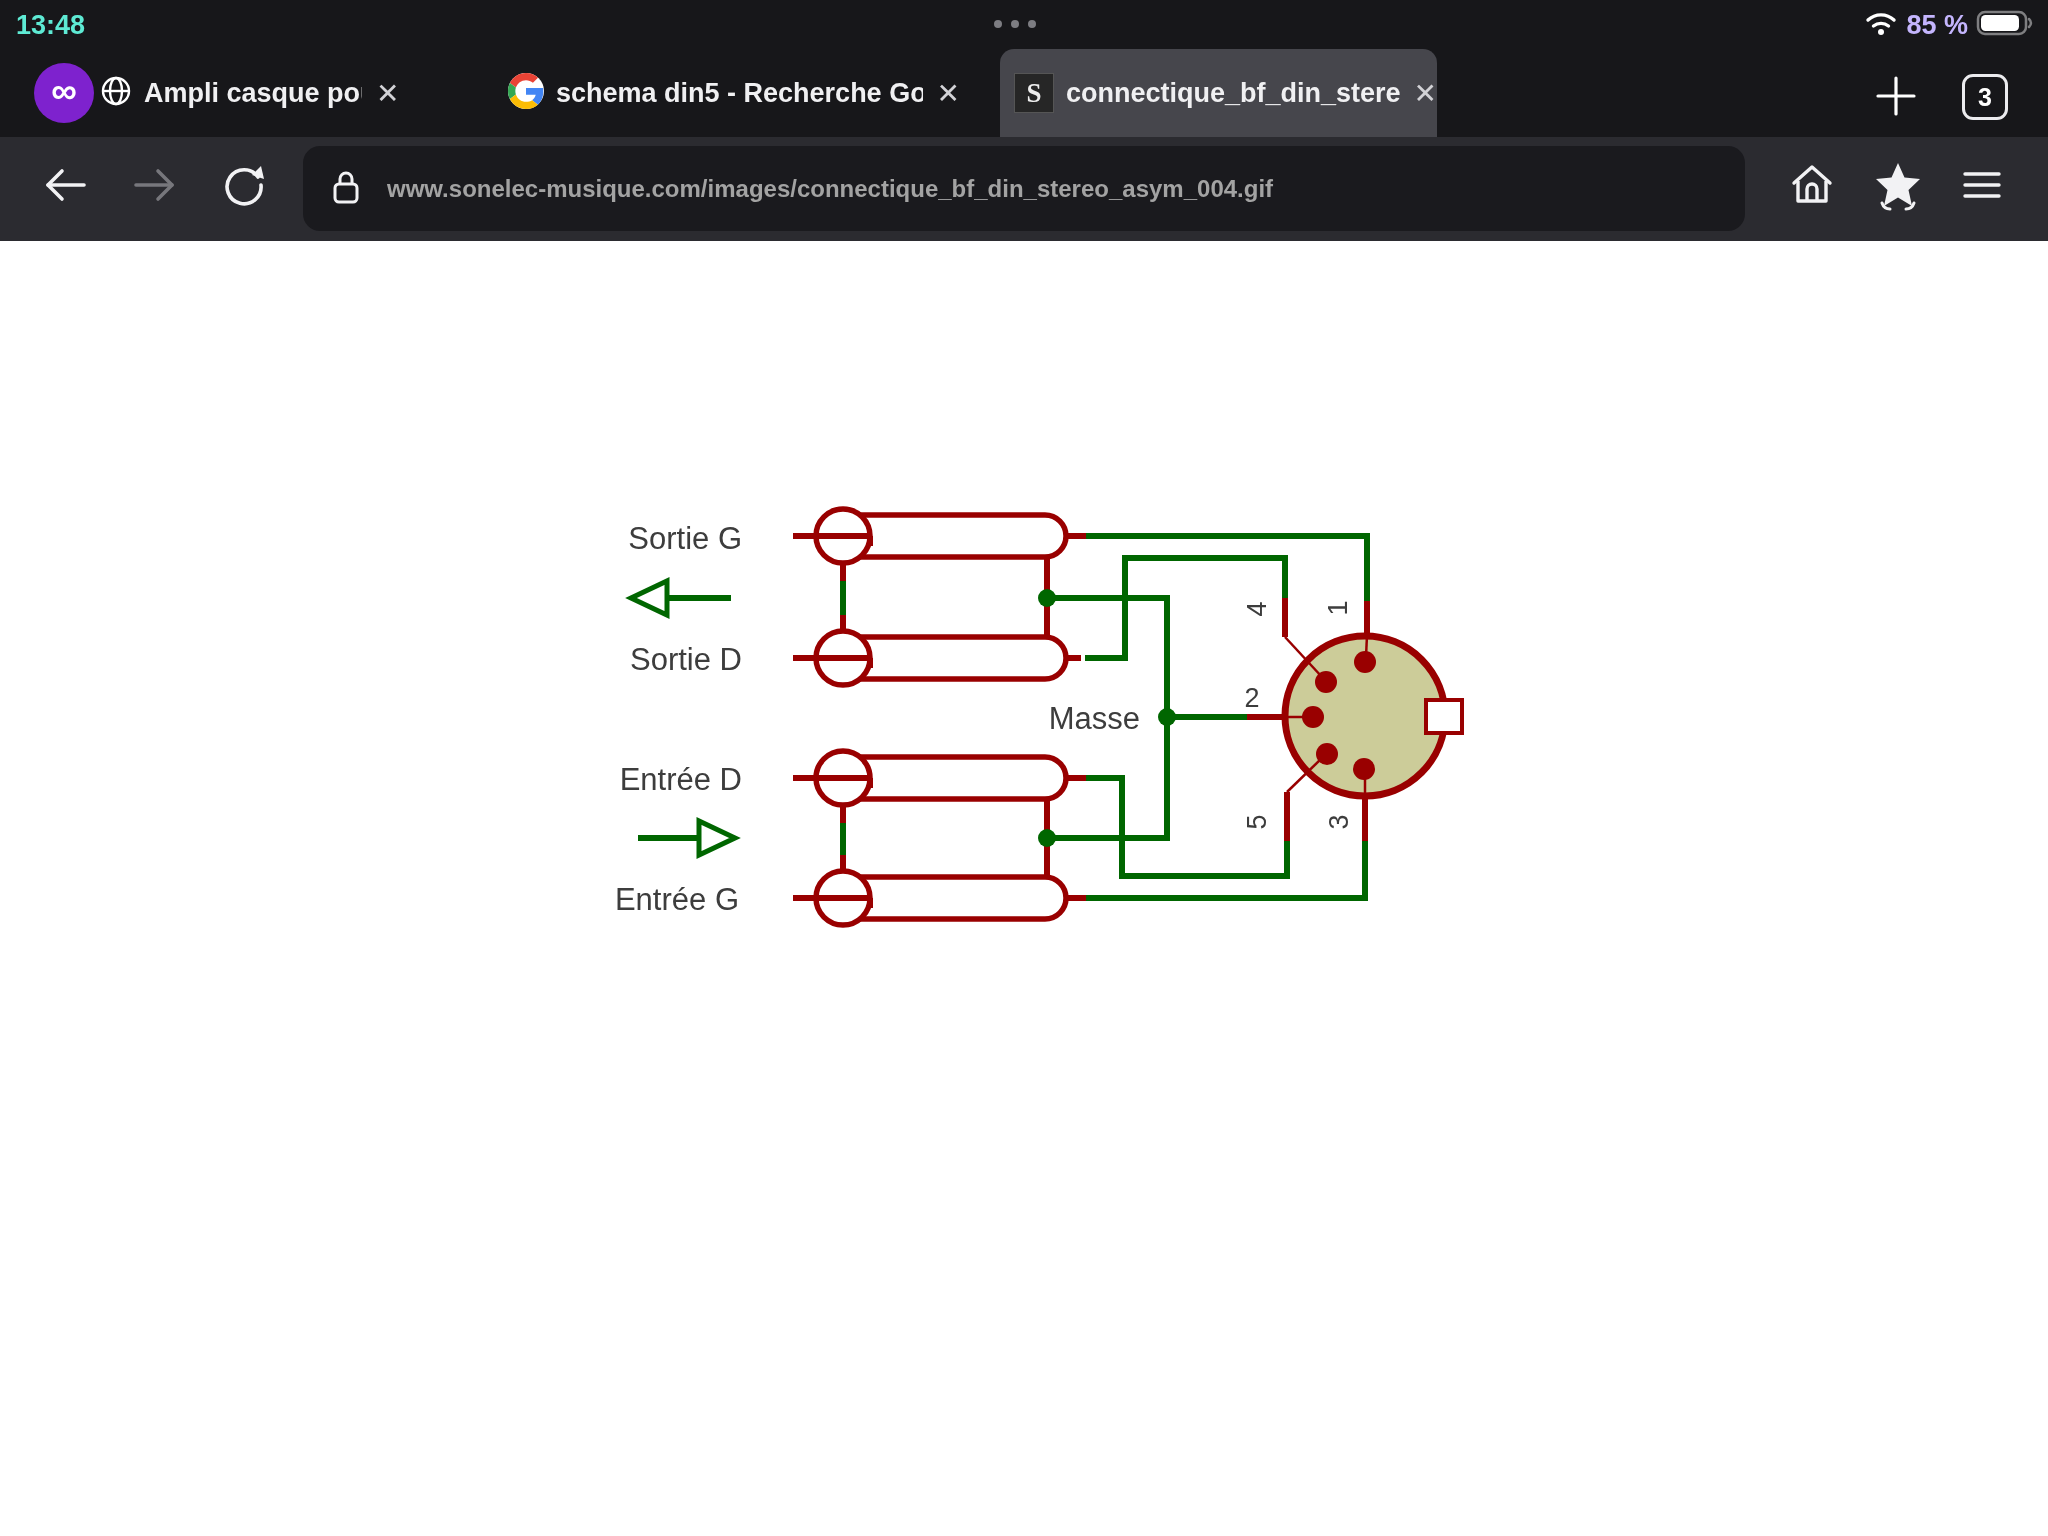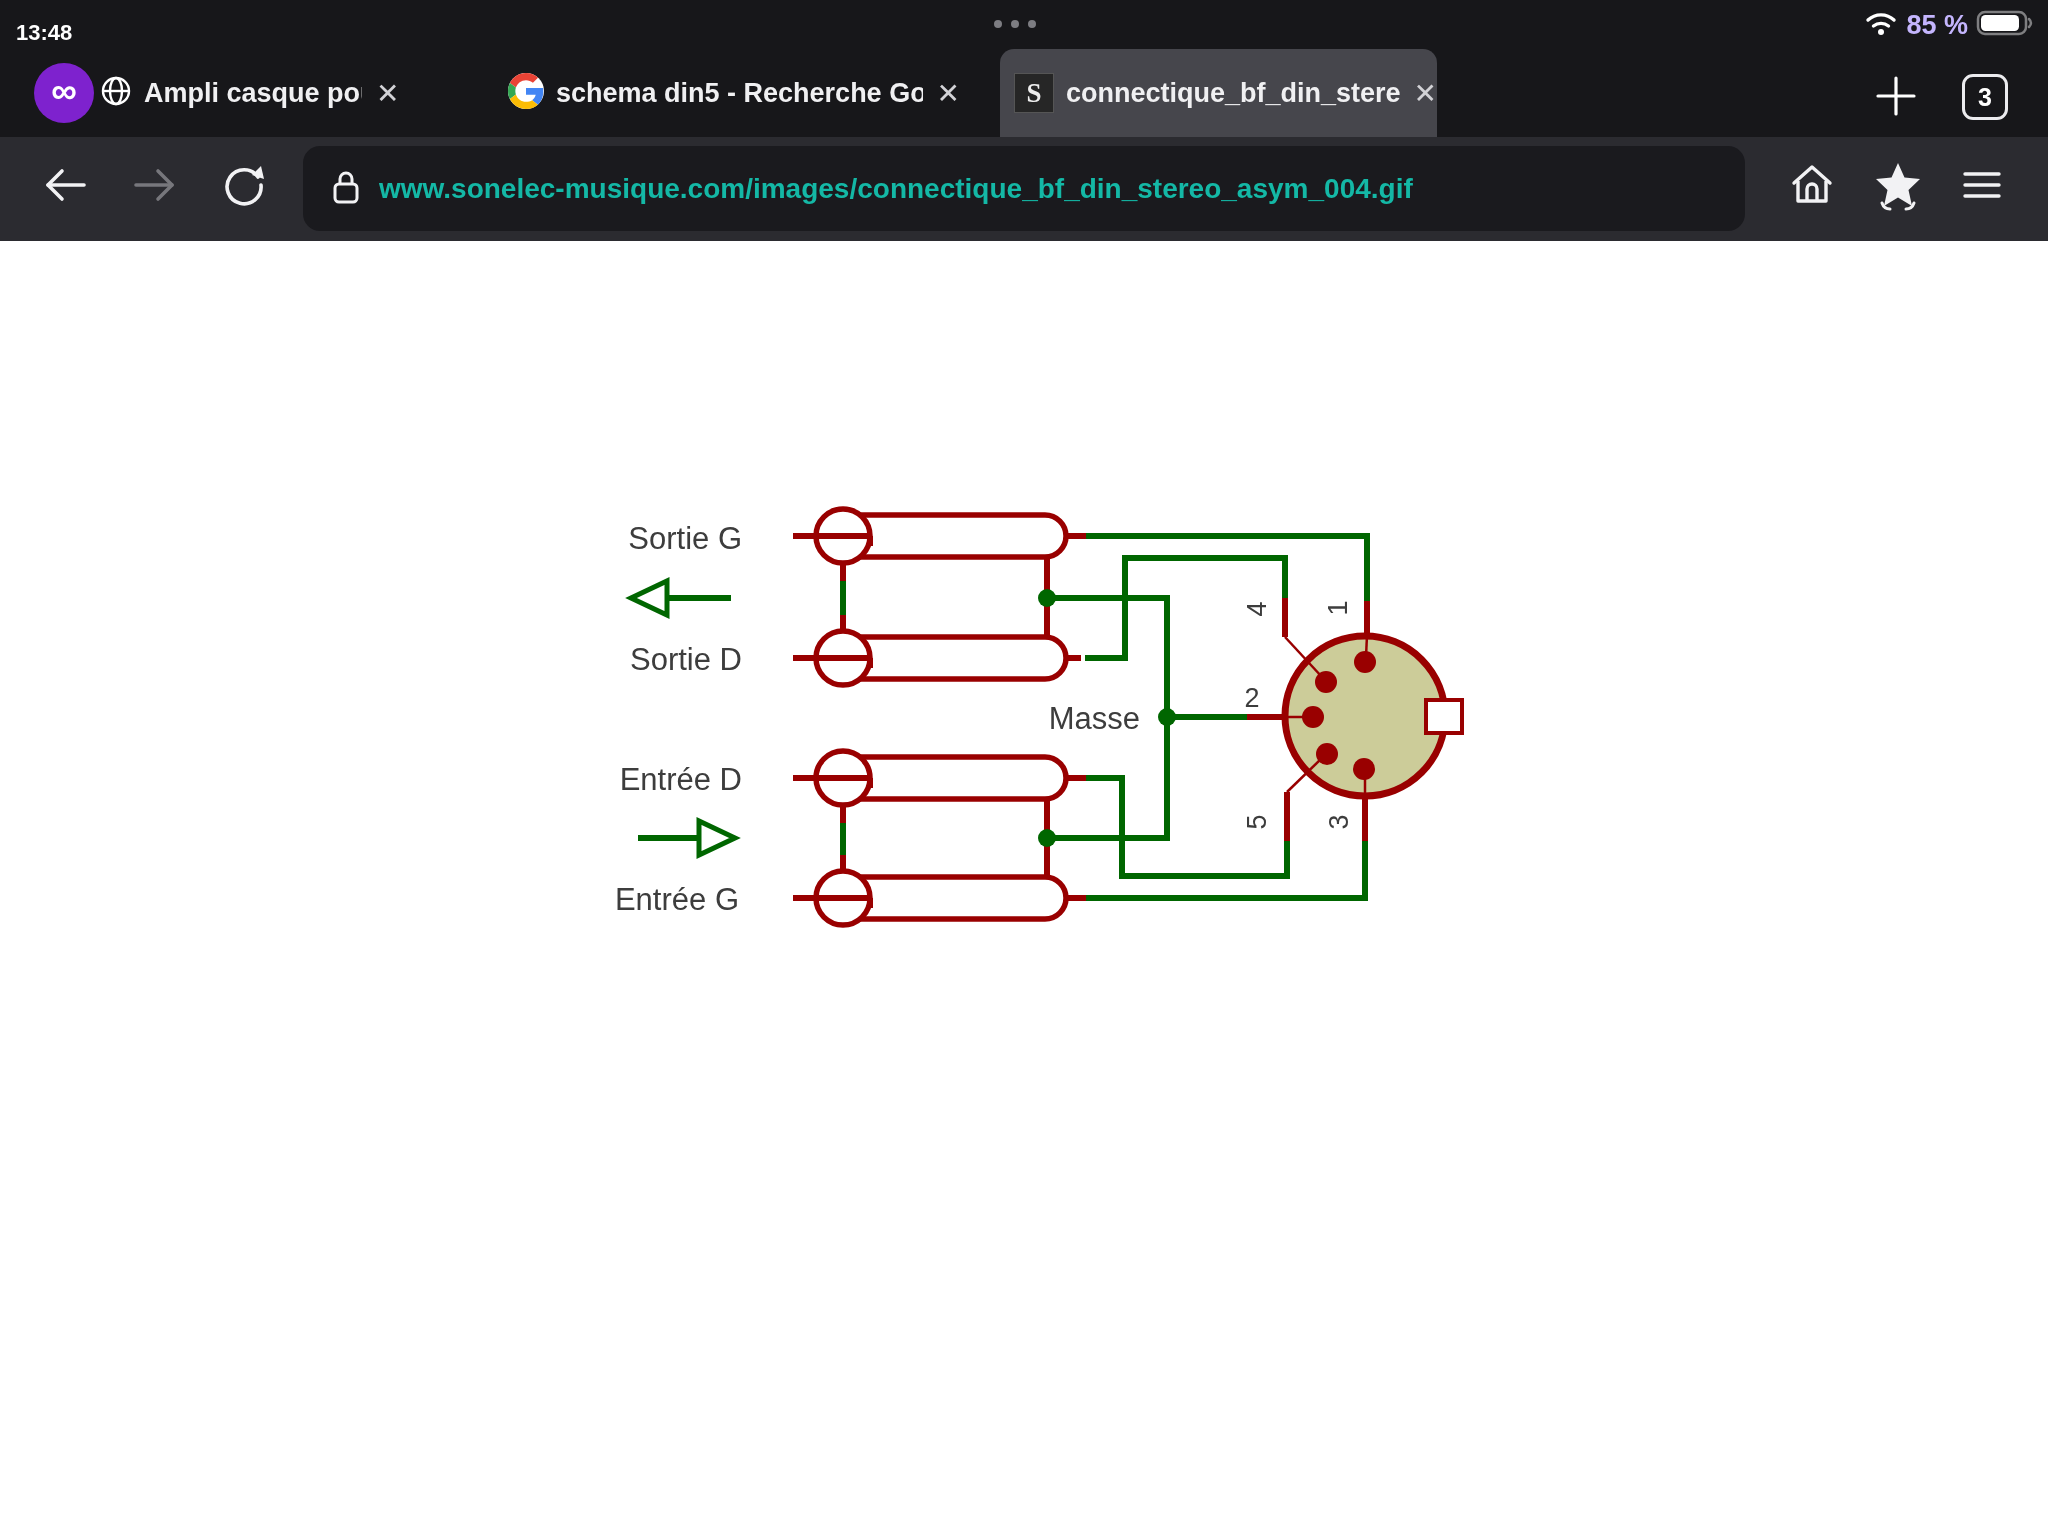--- a/index.html
+++ b/index.html
@@ -11,7 +11,7 @@
   #navbar    { position:absolute; left:0; top:137px; width:2048px; height:104px; background:#2b2b30; }
   #content   { position:absolute; left:0; top:241px; width:2048px; height:1295px; background:#ffffff; }
 
-  .status-text { color:#ffffff; font-size:22px; font-weight:bold; line-height:50px;margin-top:8px; }
+  .status-text { color:#5eead4; font-size:27px; font-weight:bold; line-height:50px; }
   #status-time { left:16px; top:0; }
   #status-date { left:104px; top:0; }
   #status-dots { left:994px; top:20px; display:flex; gap:9px; }

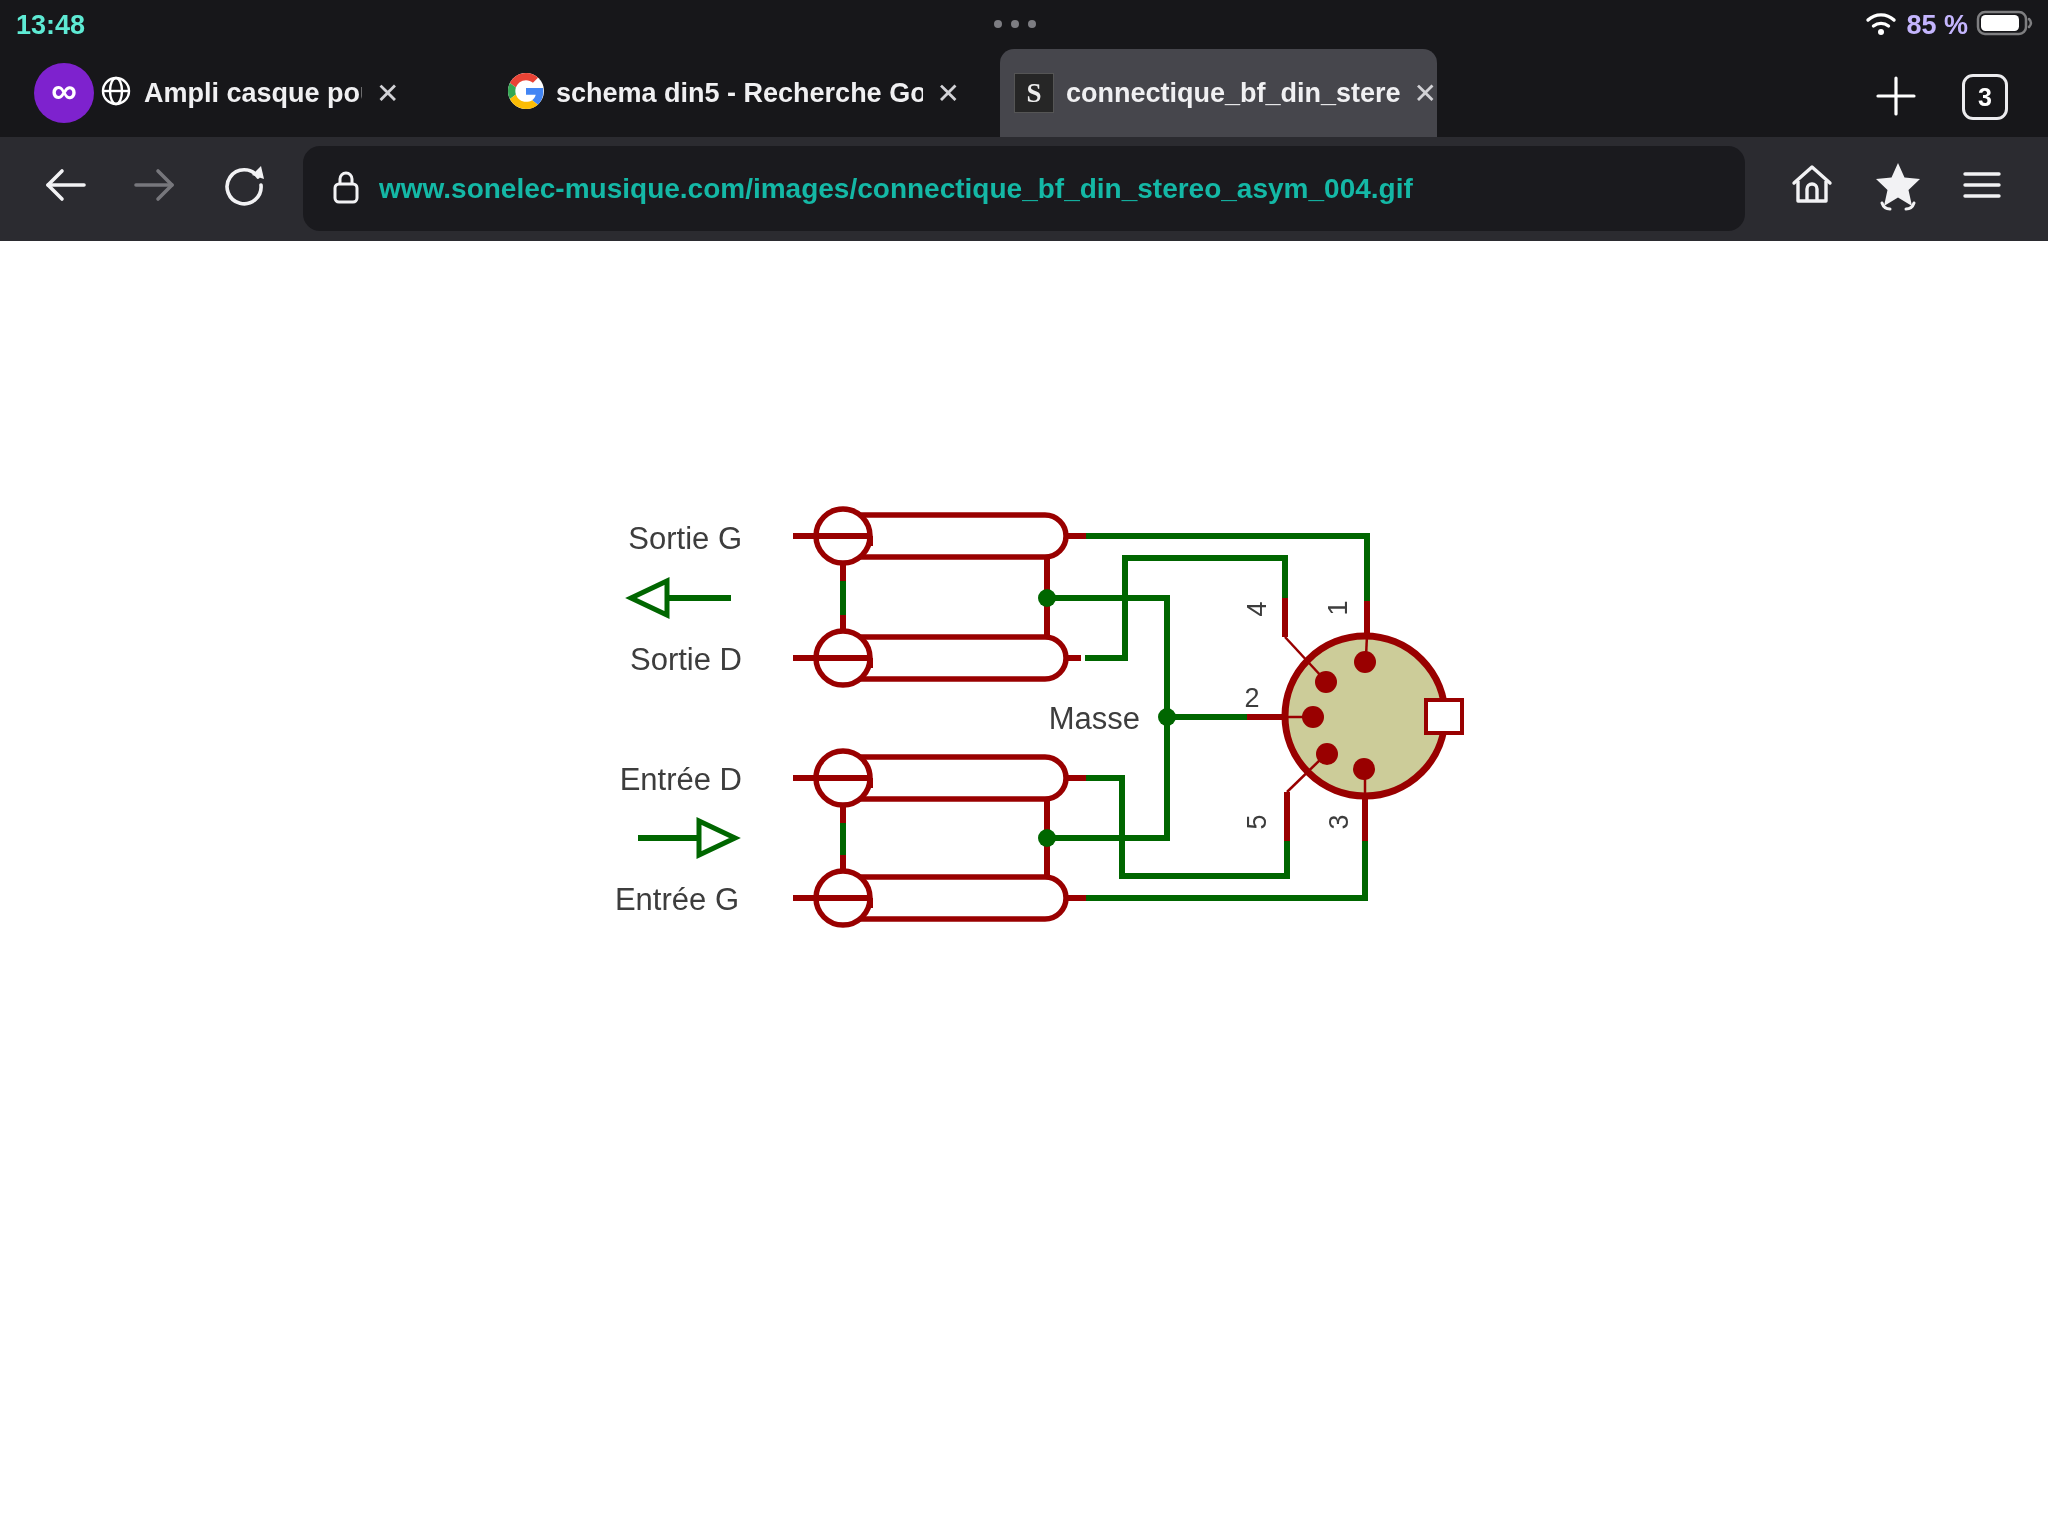--- a/index.html
+++ b/index.html
@@ -42,7 +42,7 @@
   .navicon { position:absolute; top:155px; width:60px; height:60px; }
   #url-pill { position:absolute; left:303px; top:146px; width:1442px; height:85px; border-radius:17px;
     background:#1a1a1e; display:flex; align-items:center; }
-  #url-text { color:#14b8a6; font-size:28px; font-weight:600; margin-left:16px; white-space:nowrap; }
+  #url-text { color:#a3a3a3; font-size:24px; font-weight:600; margin-left:24px; white-space:nowrap; }
 
   
   #diagram { position:absolute; left:560px; top:245px; width:920px; height:460px; }

